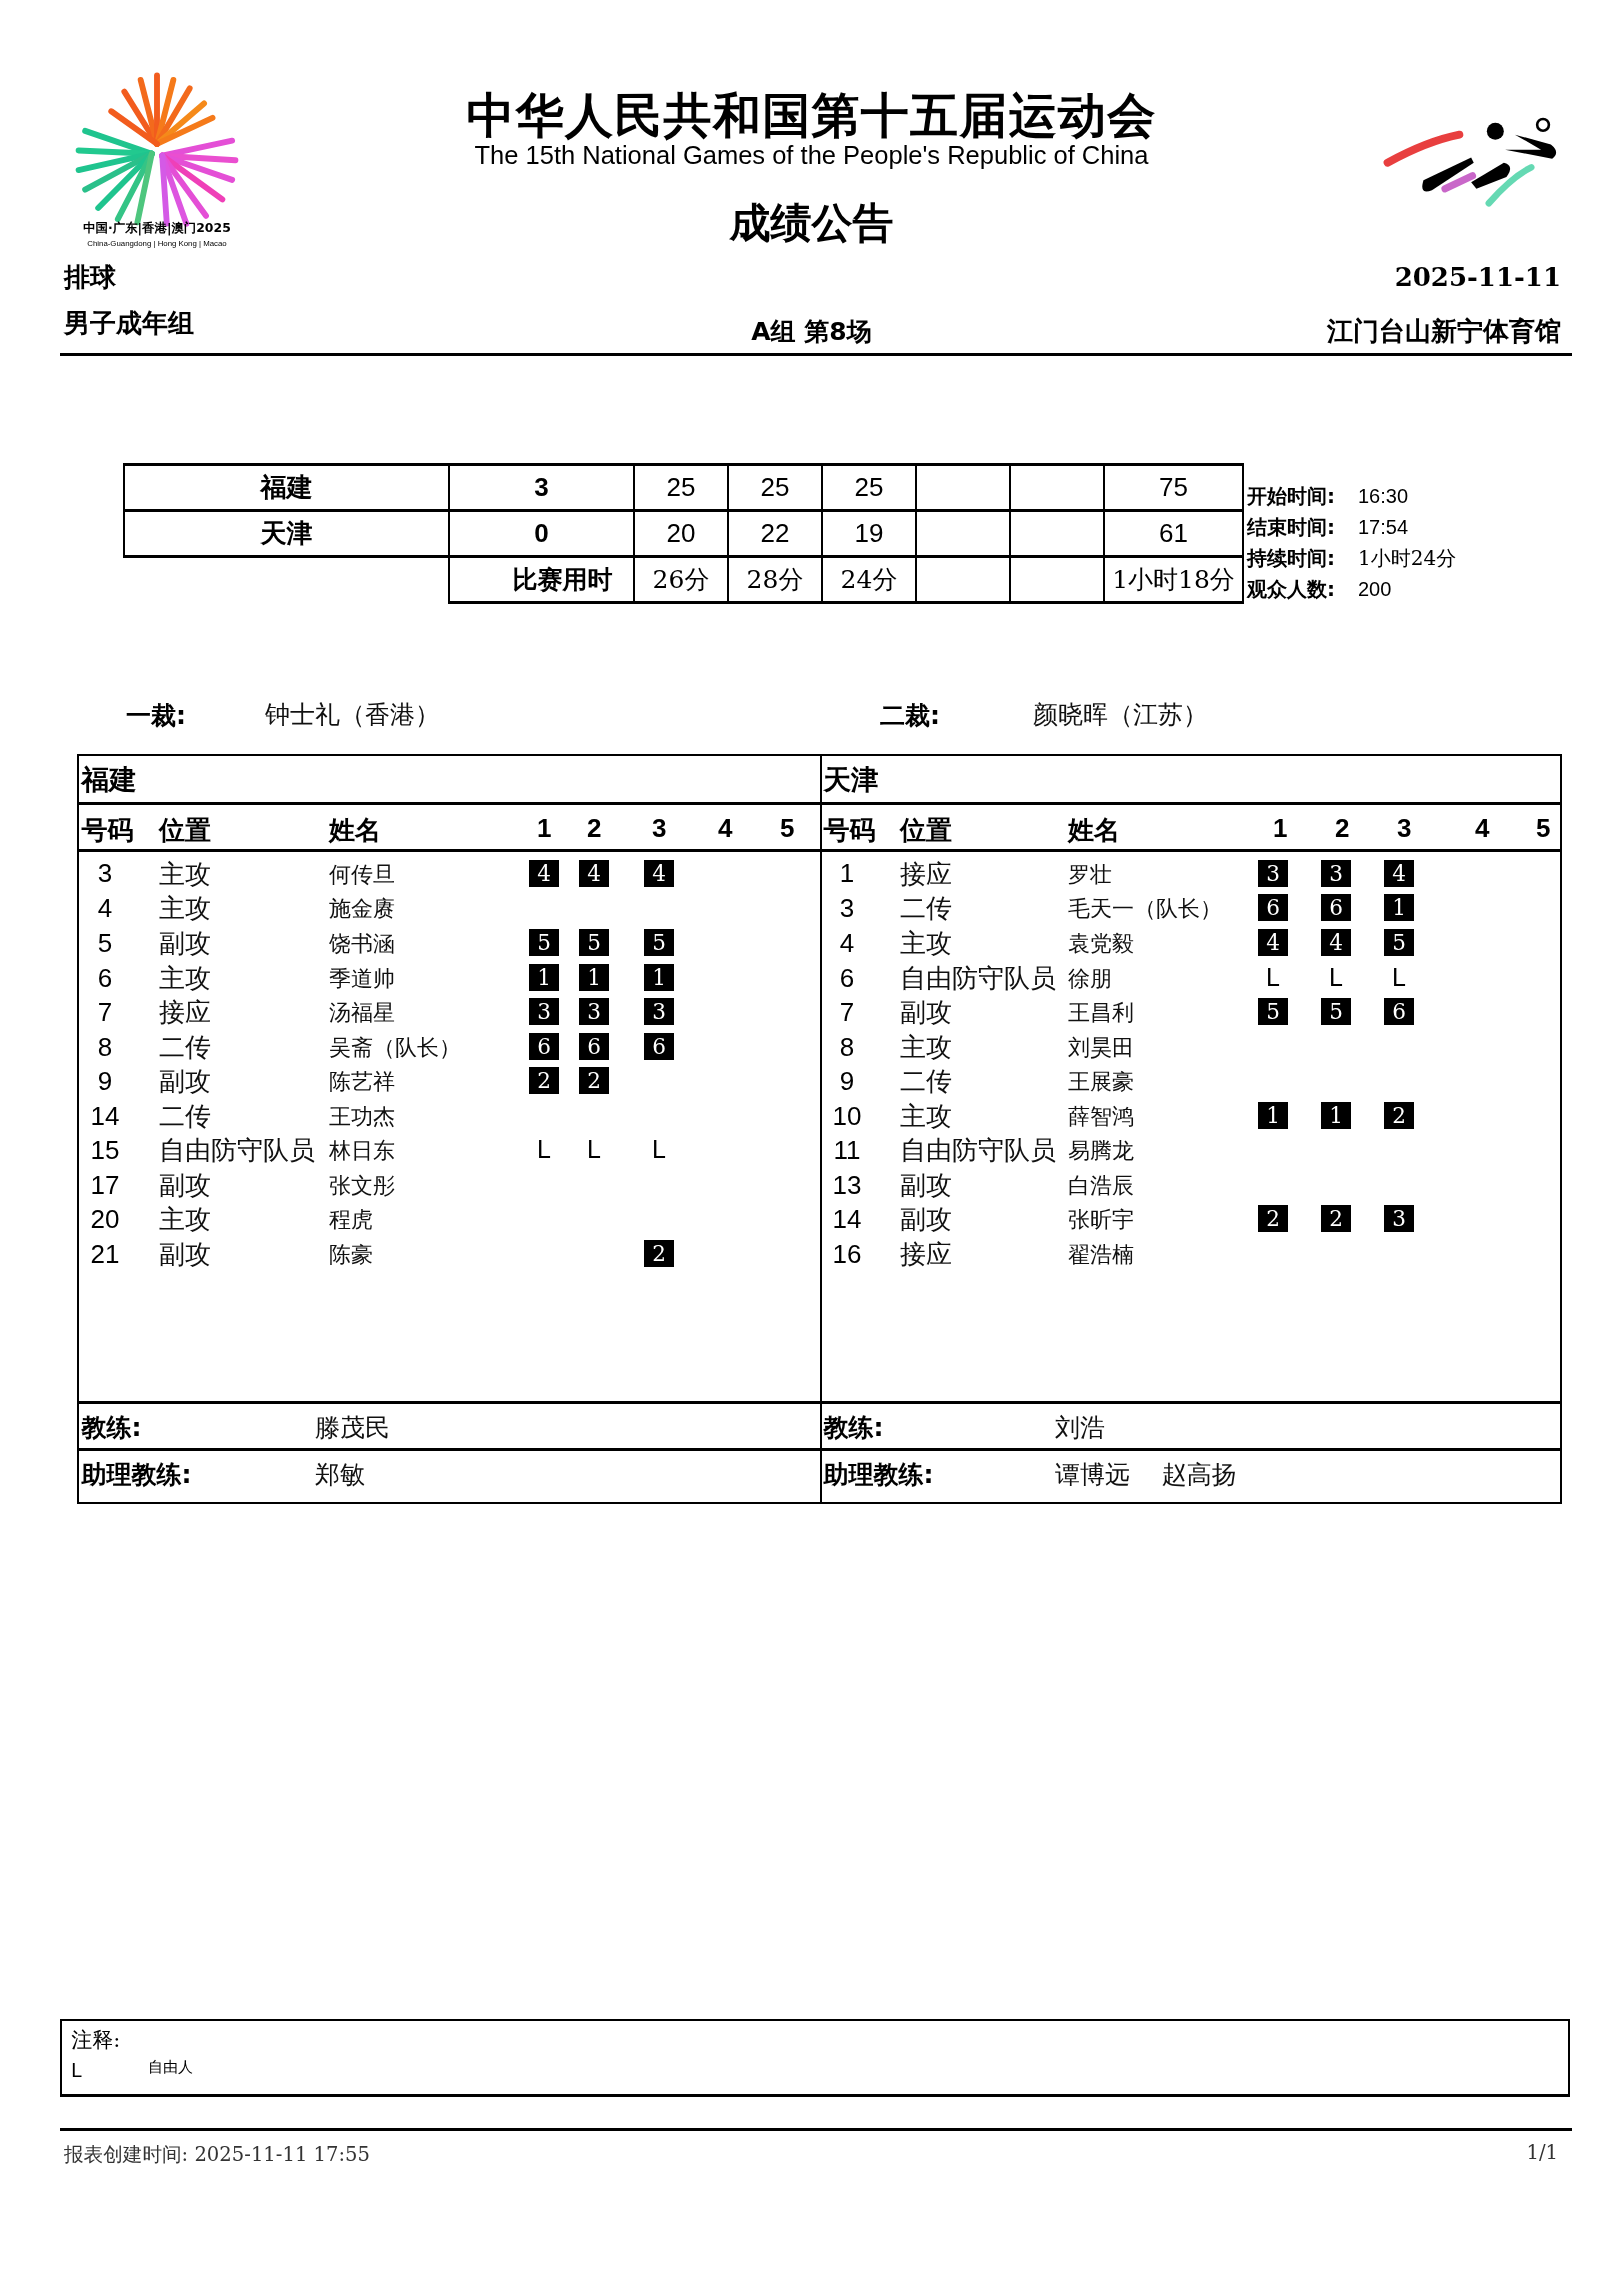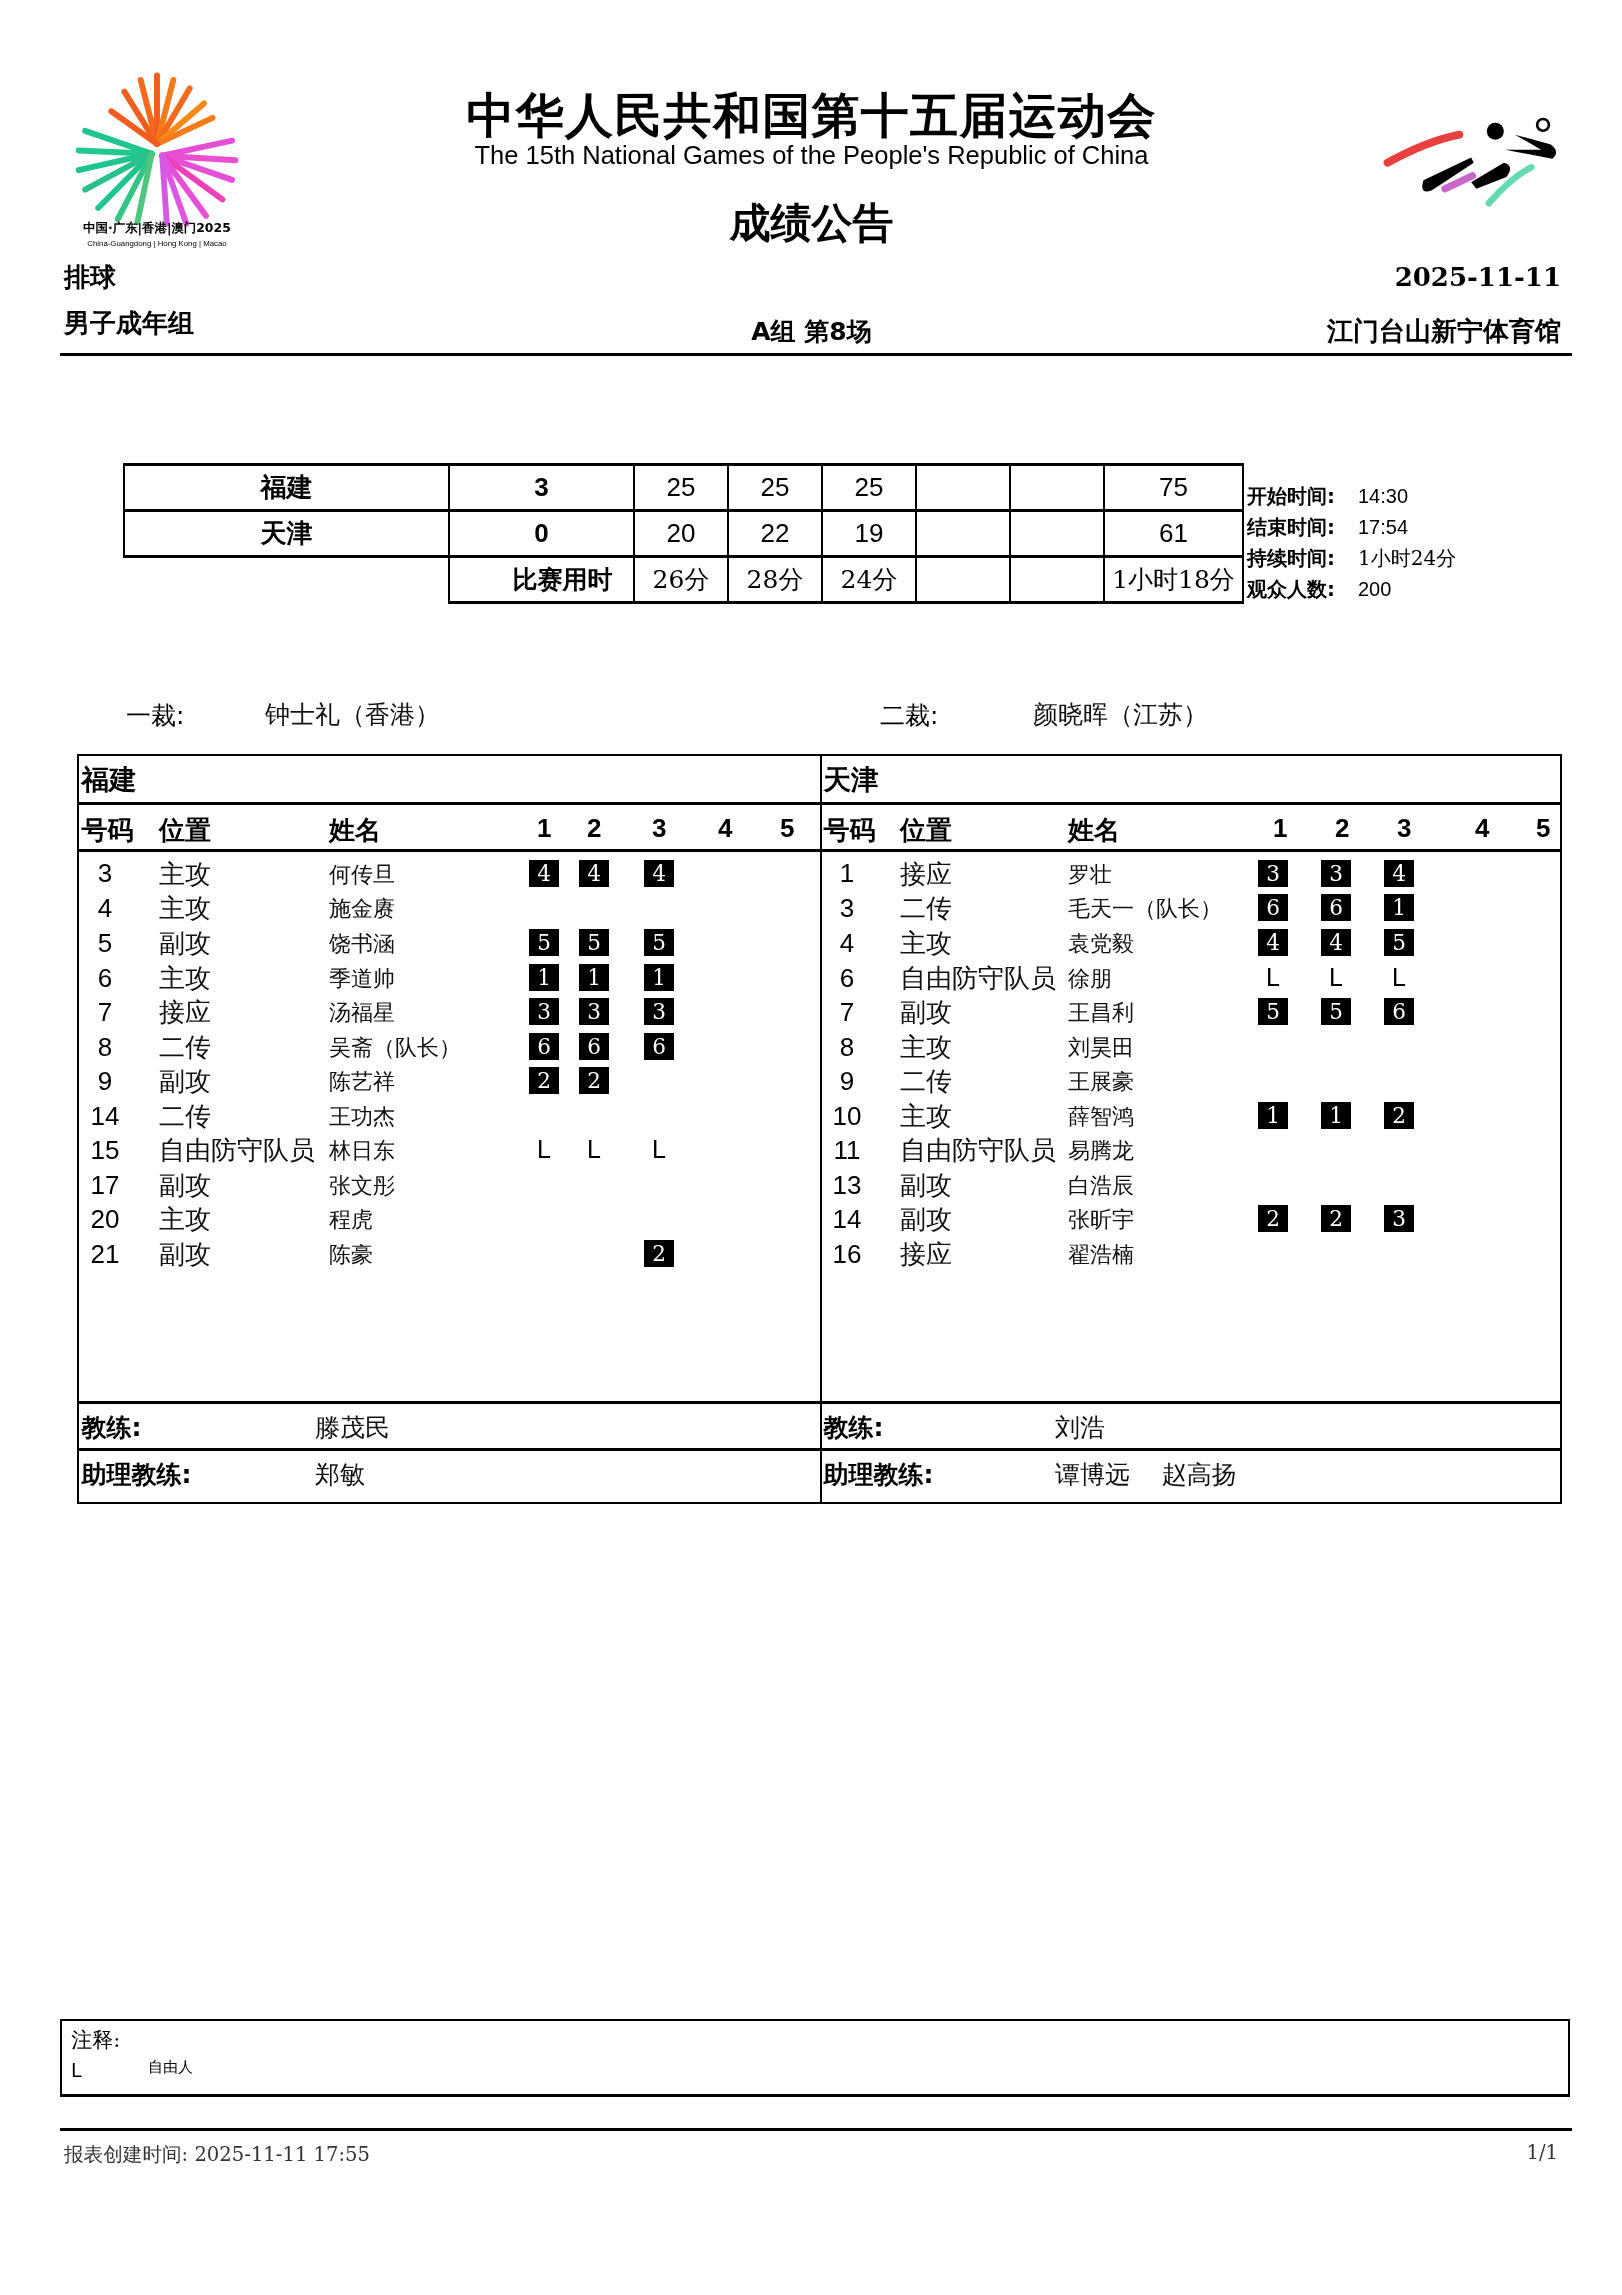--- a/index.html
+++ b/index.html
@@ -182,7 +182,7 @@
   </table>
 
 <div id="match-info" class="abs">
-  <div><span class="lbl">开始时间:</span><span class="val">14:30</span></div>
+  <div><span class="lbl">开始时间:</span><span class="val">16:30</span></div>
   <div><span class="lbl">结束时间:</span><span class="val">17:54</span></div>
   <div><span class="lbl">持续时间:</span><span class="val serif">1小时24分</span></div>
   <div><span class="lbl">观众人数:</span><span class="val">200</span></div>

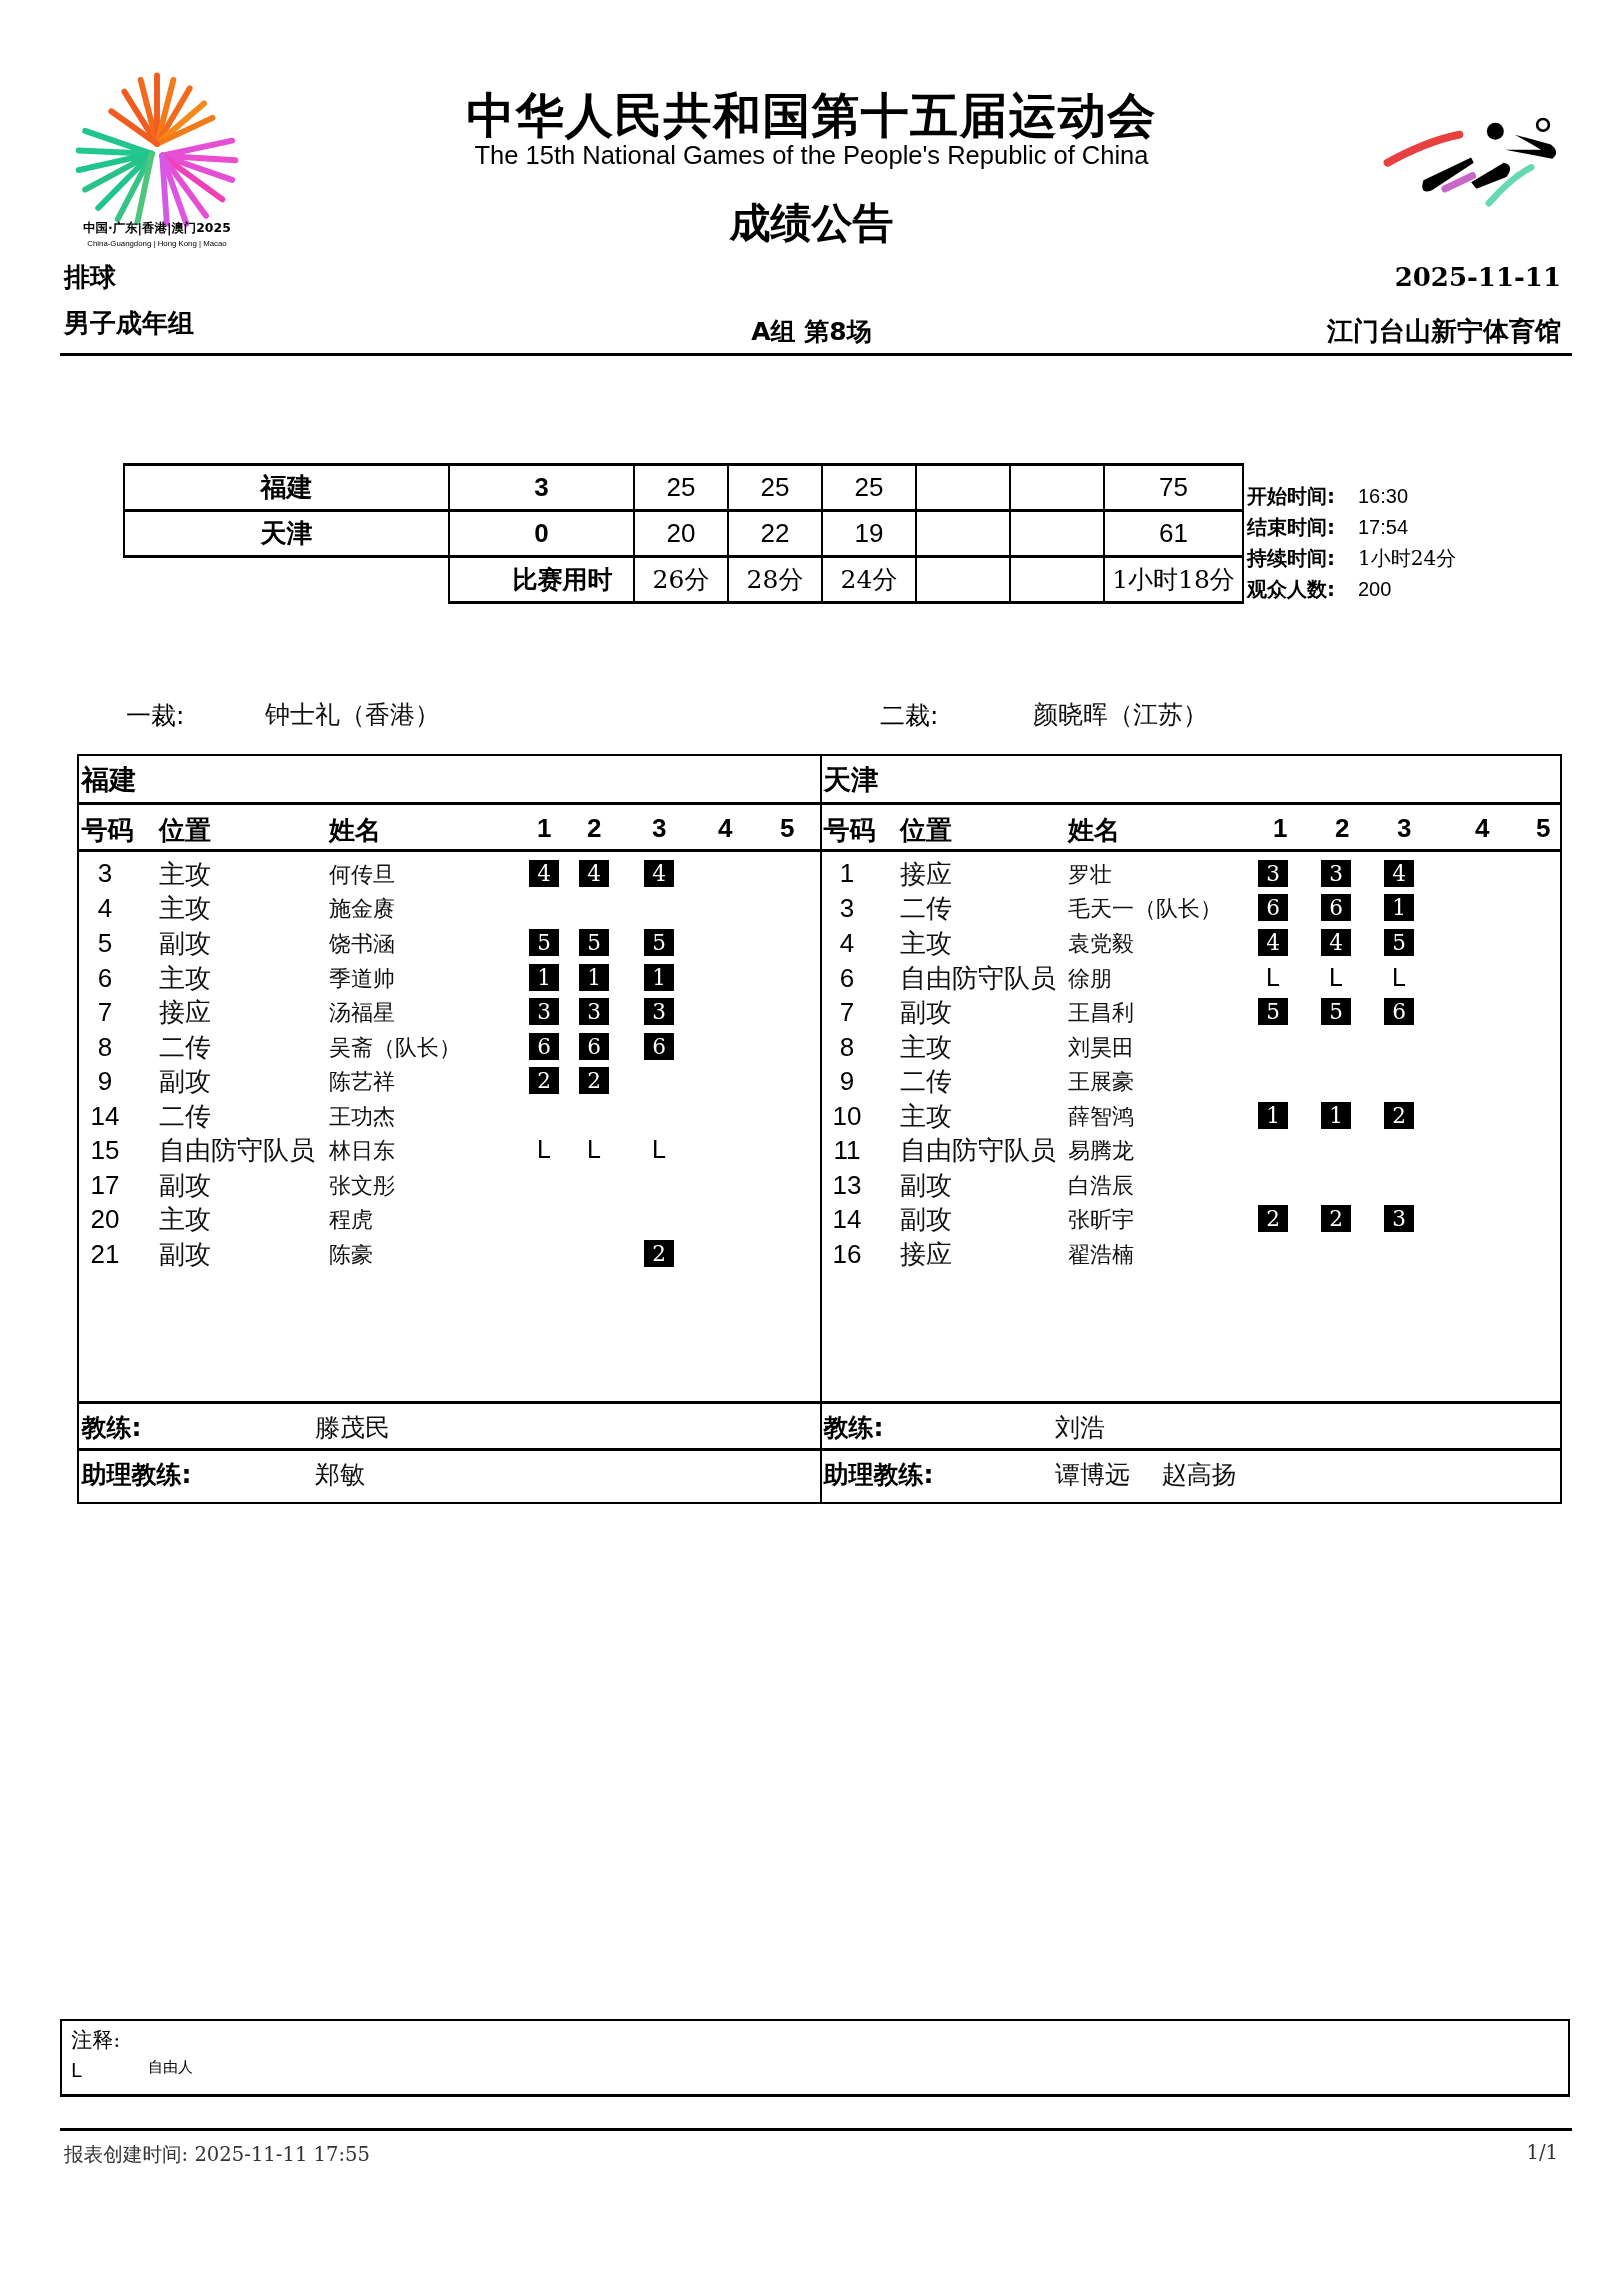--- a/index.html
+++ b/index.html
@@ -39,7 +39,7 @@
   #match-info .val.serif { font-family: "DejaVu Serif", serif; }
 
   
-  .ref-label { font-weight: normal; font-size: 25px; top: 699px; }
+  .ref-label { font-weight: bold; font-size: 25px; top: 699px; }
   .ref-val { font-family: "DejaVu Serif", serif; font-size: 25px; top: 698px; color: #111; }
 
   

